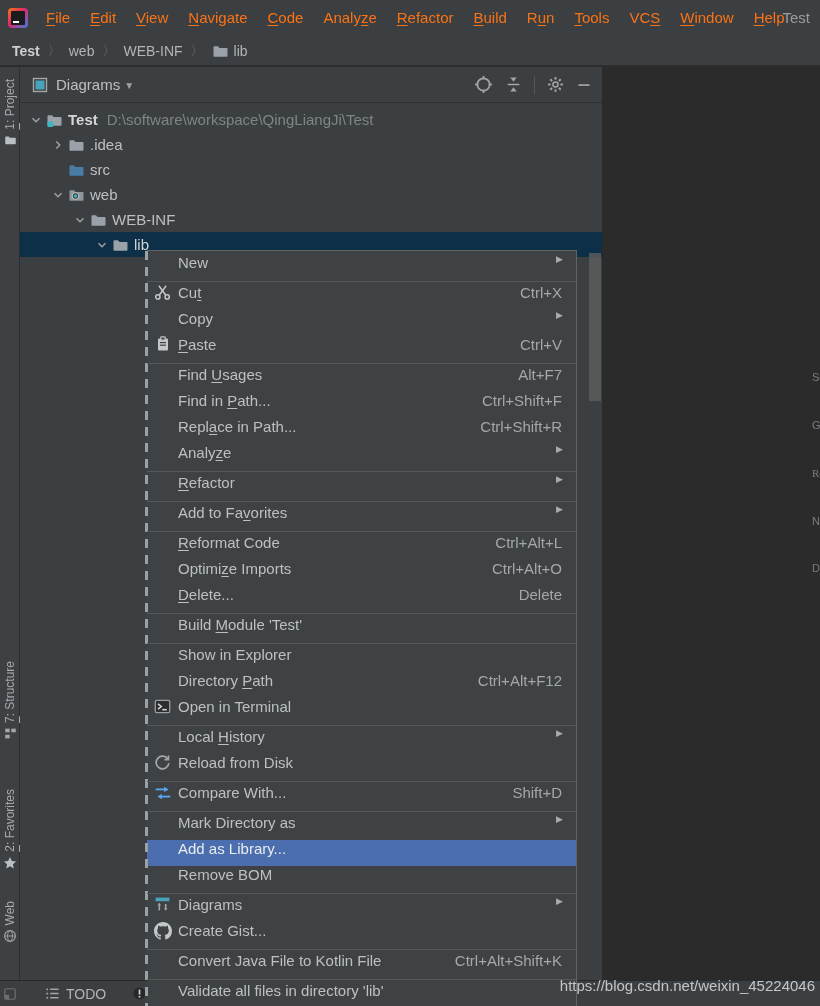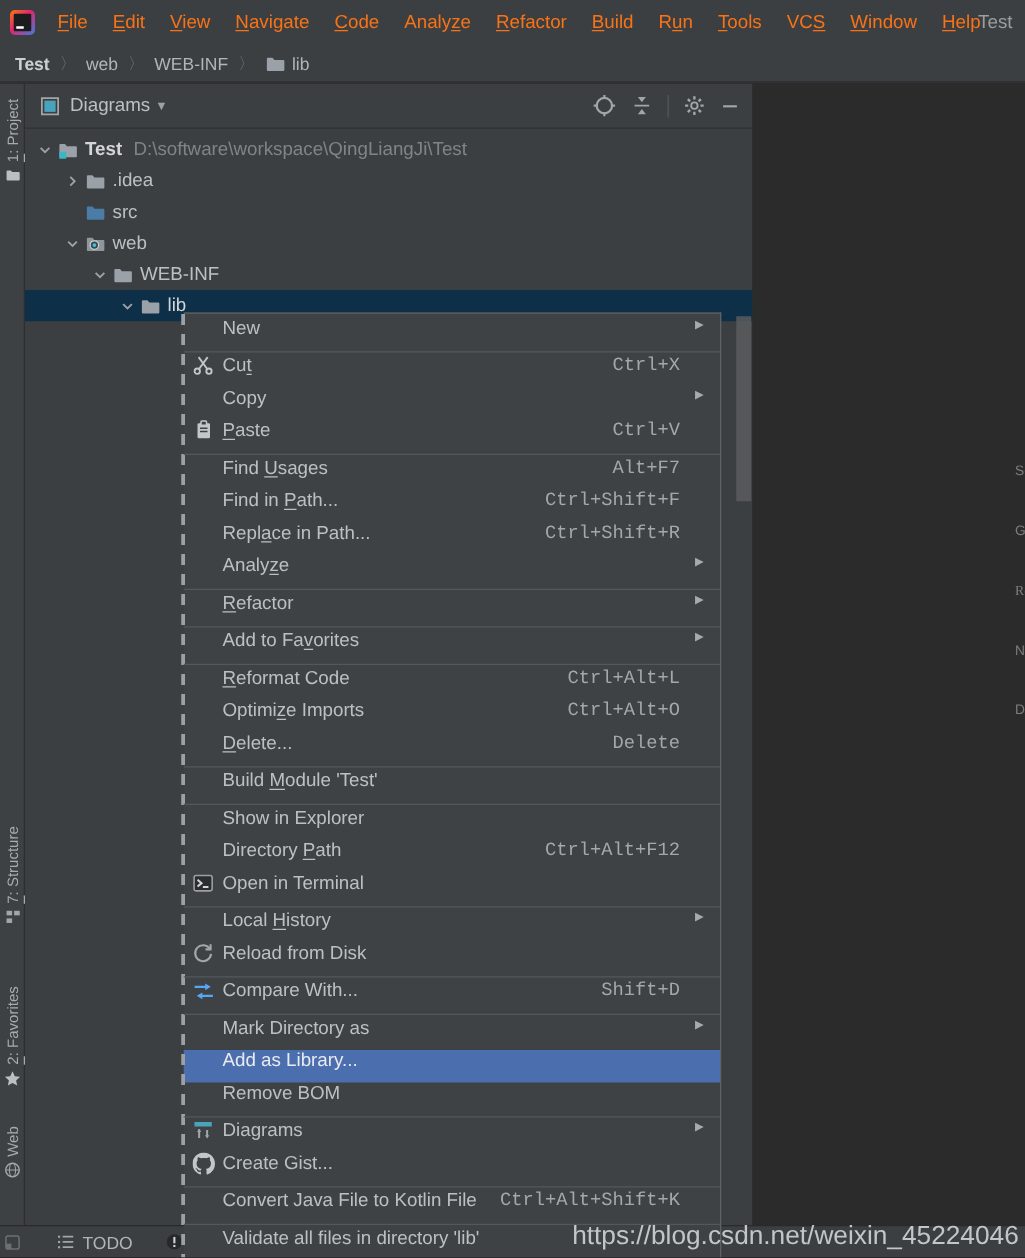--- a/index.html
+++ b/index.html
@@ -62,7 +62,7 @@
   .menu-item .mi-icon{width:31px;display:inline-flex;justify-content:center;}
   .menu-item .mn{white-space:nowrap;}
   .menu-item .mi-fill{flex:1;}
-  .menu-item .mi-shortcut{color:#a4a8ab;margin-right:32px;white-space:nowrap;font-family:Liberation Mono, monospace;}
+  .menu-item .mi-shortcut{color:#a4a8ab;margin-right:14px;white-space:nowrap;}
   .menu-item .mi-arrow{width:20px;color:#a7abae;font-size:9px;text-align:left;}
   .menu-item.selected{background:#4b6eaf;color:#e9ebee;}
   .menu-sep{height:4px;position:relative;}

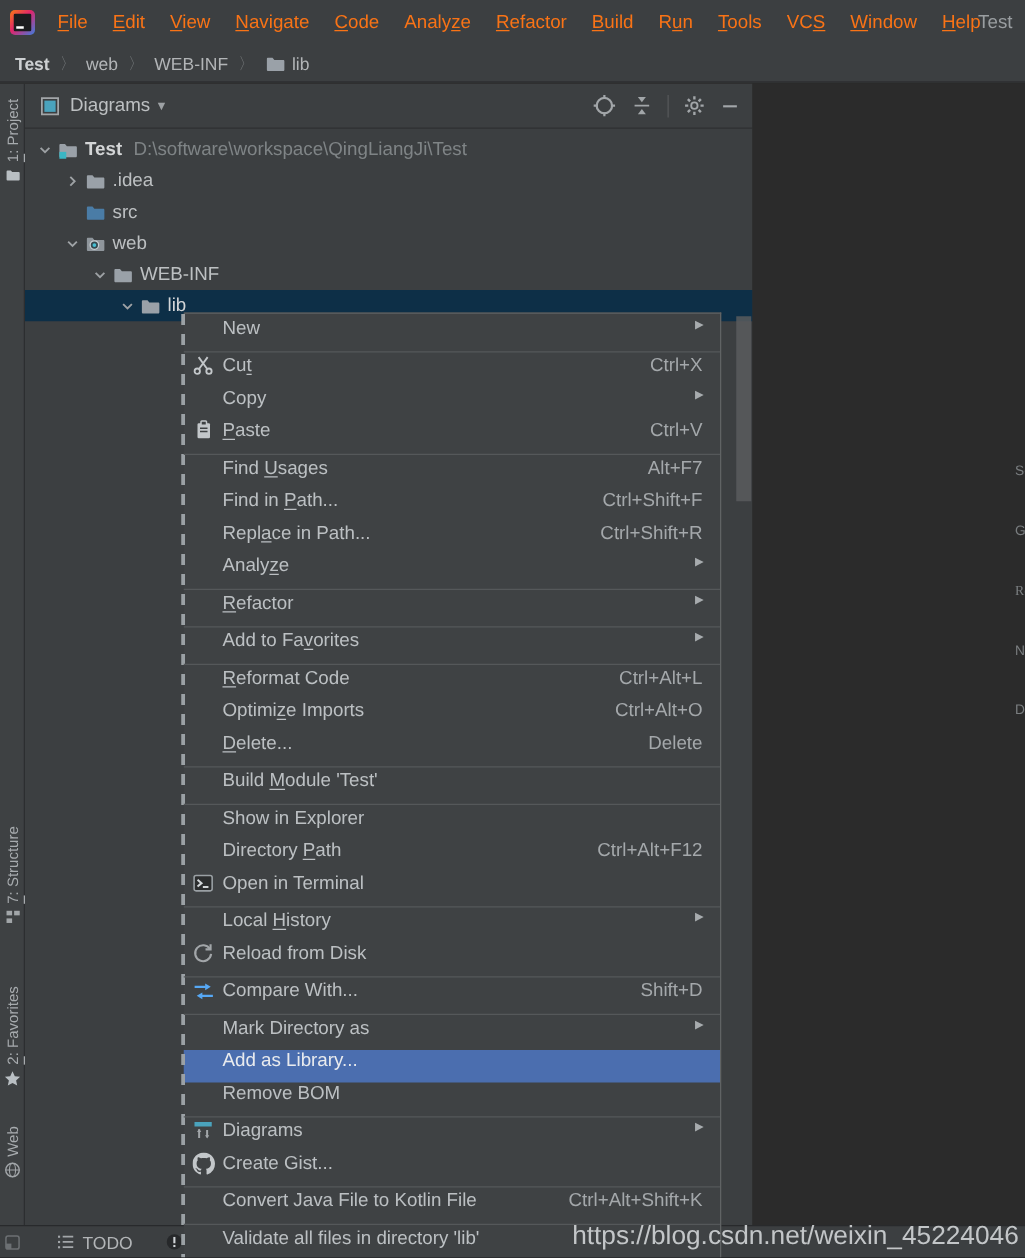--- a/index.html
+++ b/index.html
@@ -76,7 +76,7 @@
   #sb-events{display:flex;align-items:center;gap:5px;margin-left:26px;cursor:default;}
   #sb-events .count{text-decoration:underline;}
   
-  #watermark{position:absolute;right:5px;top:977px;z-index:30;font-size:21px;color:#d2d5d7;opacity:.9;padding-left:24px;}
+  #watermark{position:absolute;right:5px;top:977px;z-index:30;font-size:15px;color:#d2d5d7;opacity:.9;padding-left:24px;}
 </style>
 </head>
 <body>

